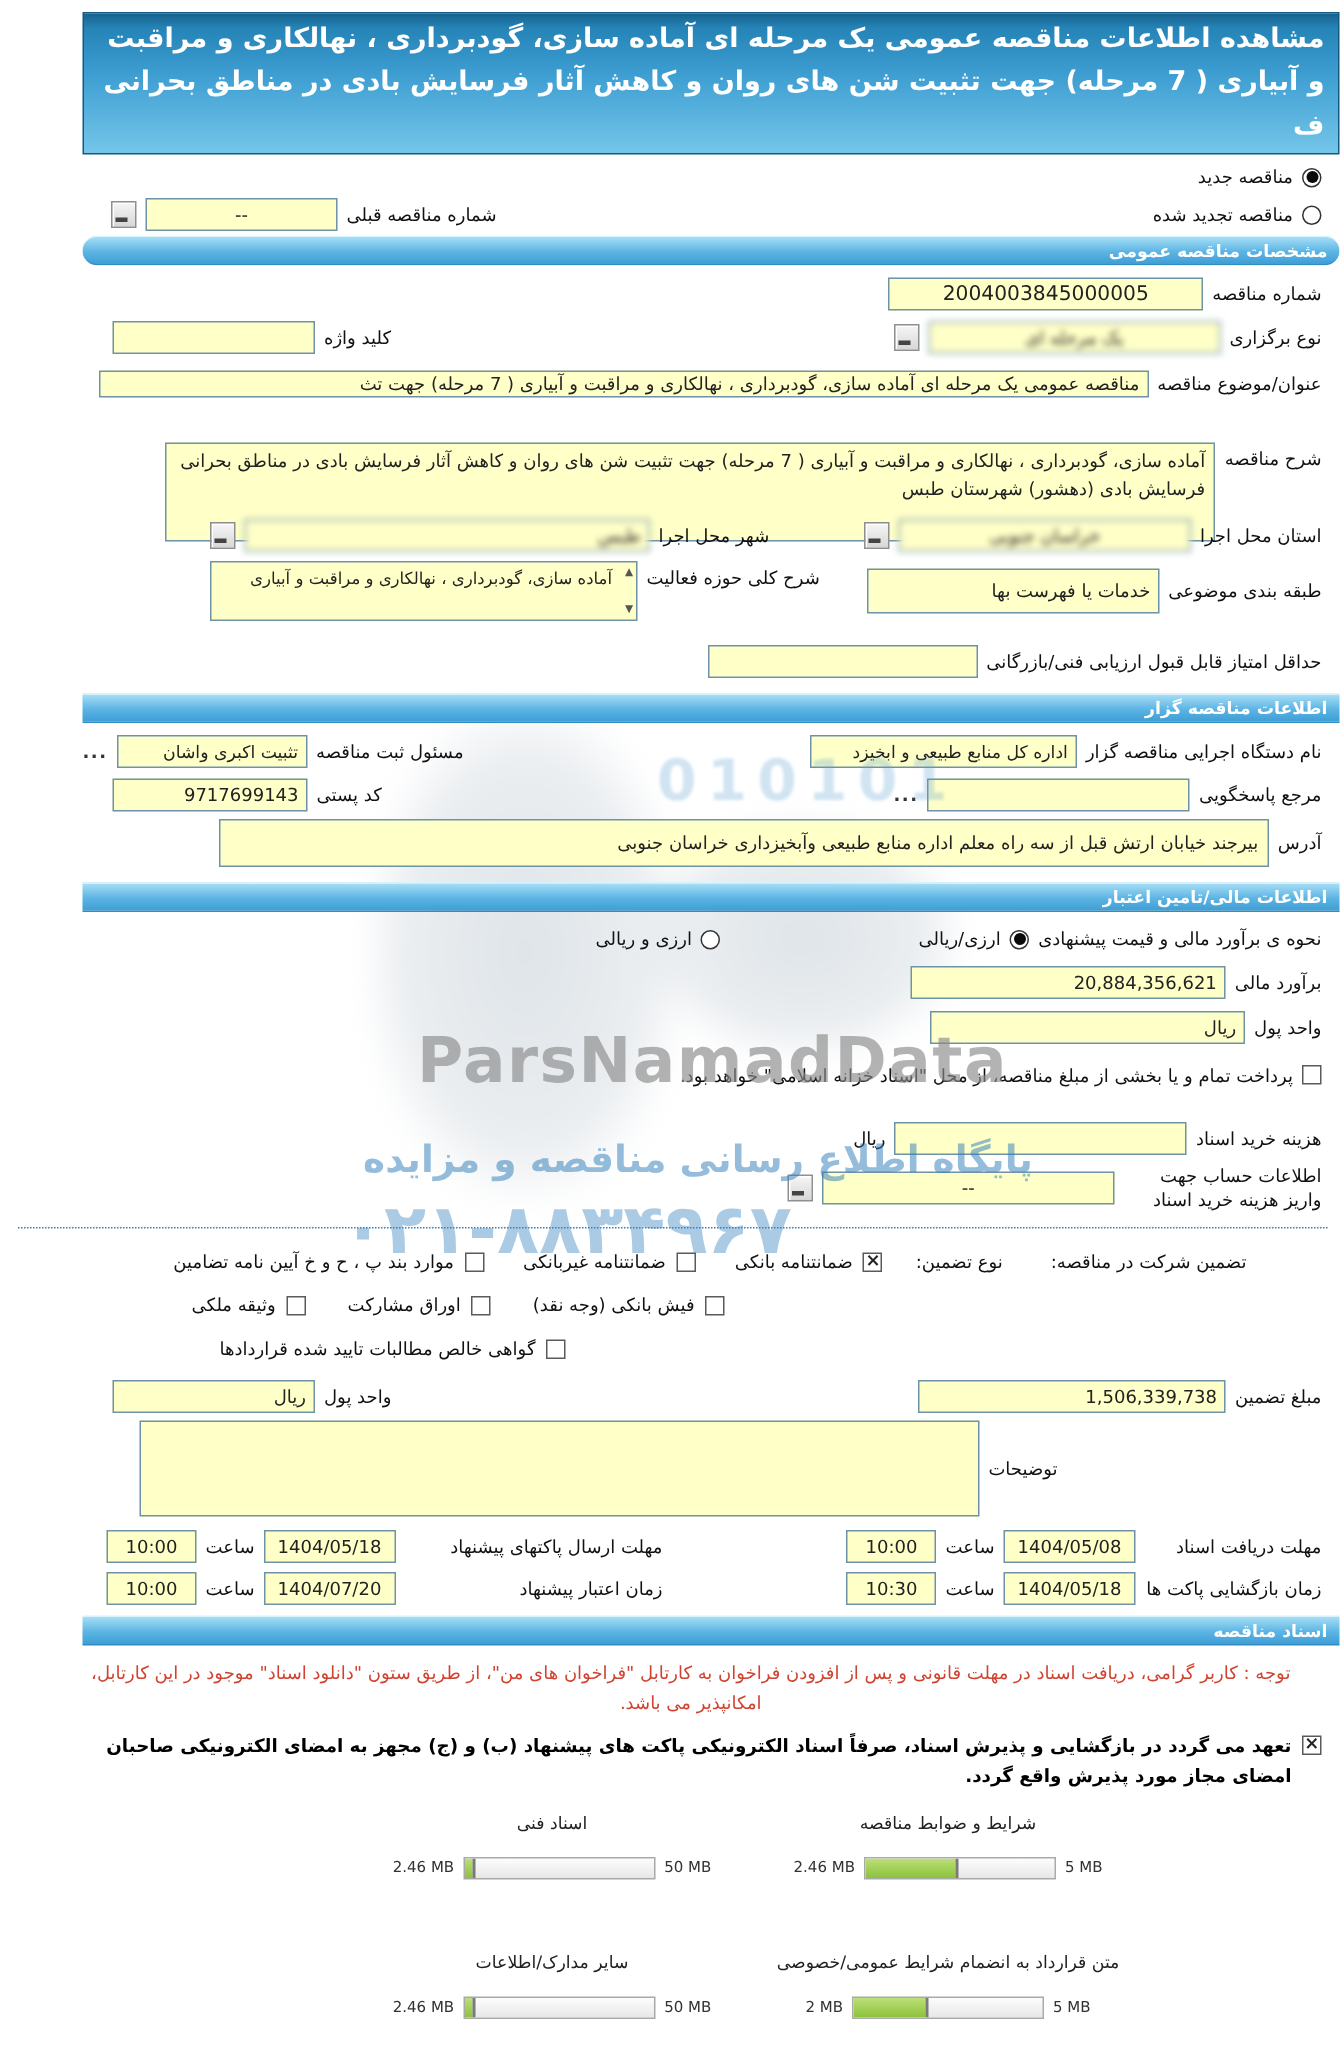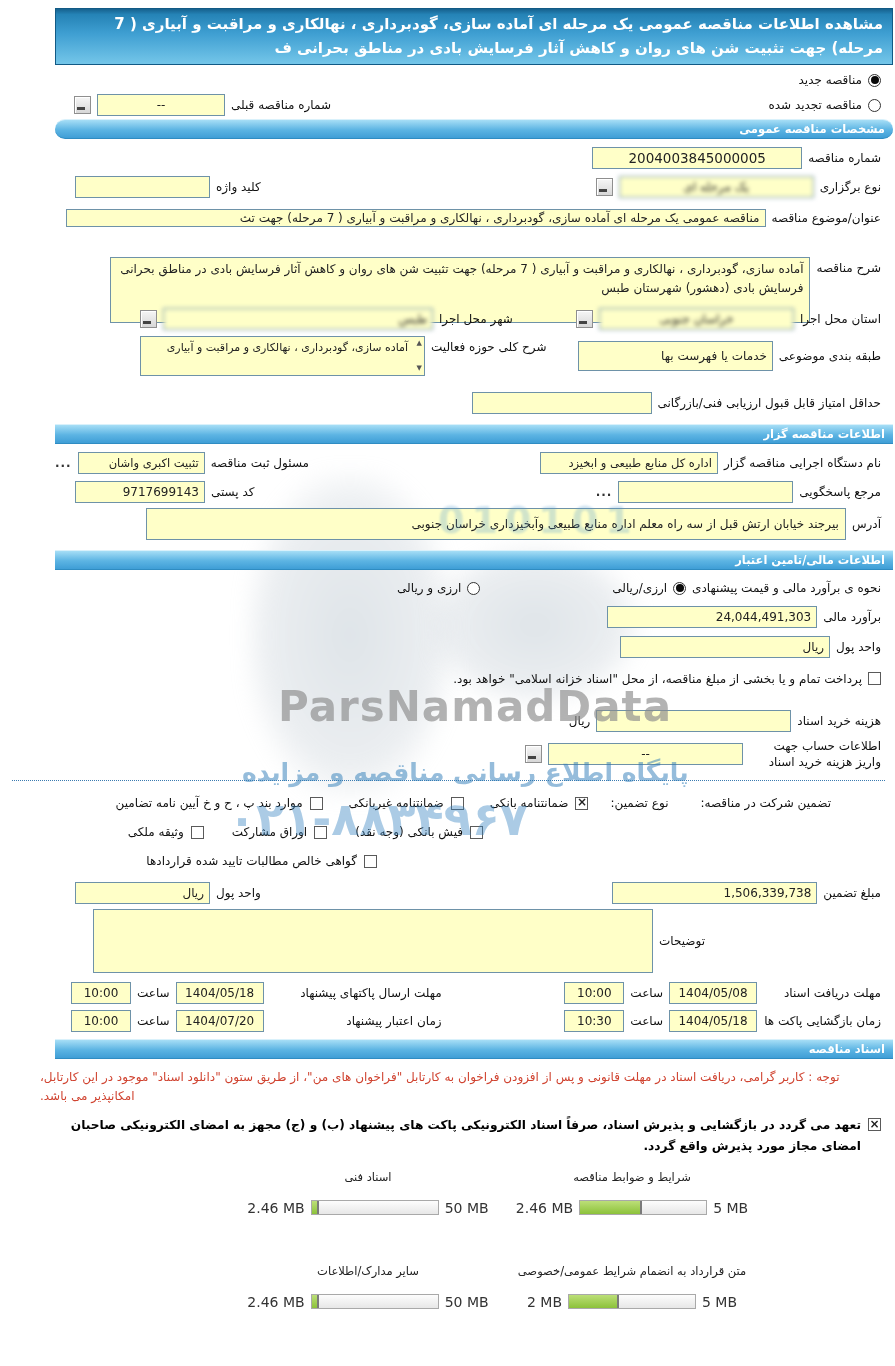--- a/index.html
+++ b/index.html
@@ -15,7 +15,7 @@
   .titlebar {
     margin:8px 2px 0 55px; min-height:48px;
     background:linear-gradient(180deg,#16618e 0%,#2583b6 10%,#3f9fd2 45%,#74c6e9 100%);
-    border:1px solid #125a85; color:#ffffff; font-weight:bold; font-size:15px;
+    border:1px solid #125a85; color:#ffffff; font-weight:bold; font-size:18px;
     line-height:1.6; padding:3px 9px 4px; text-align:right;
   }
   .secbar {

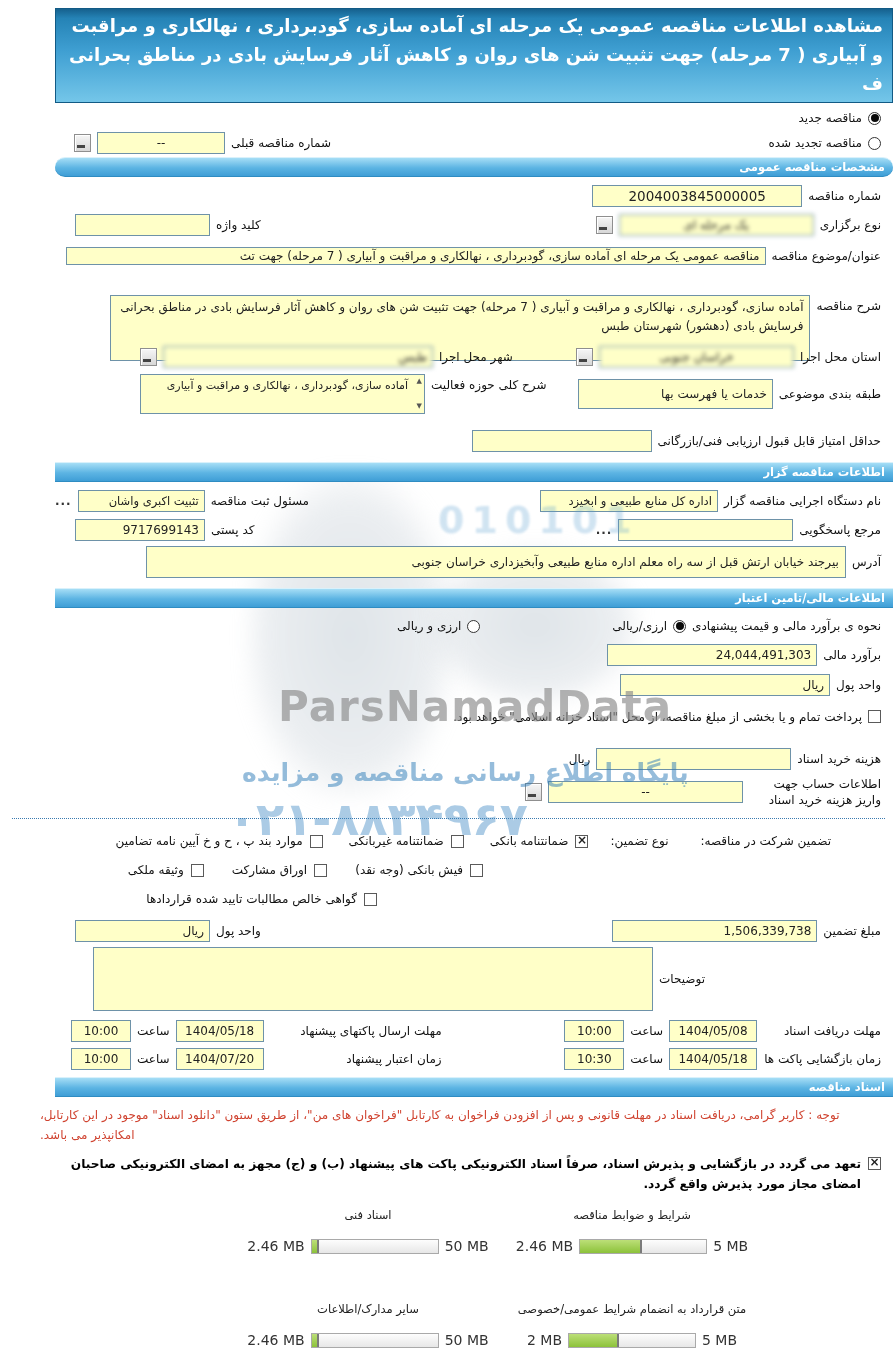--- a/index.html
+++ b/index.html
@@ -246,7 +246,7 @@
   <div class="row" style="margin-top:9px; height:24px;">
     <div class="pair">
       <span class="lbl">برآورد مالی</span>
-      <div class="inp ltr" style="width:210px; justify-content:flex-end; padding-left:14px;">24,044,491,303</div>
+      <div class="inp ltr" style="width:210px; justify-content:flex-end; padding-left:14px;">20,884,356,621</div>
     </div>
   </div>
 

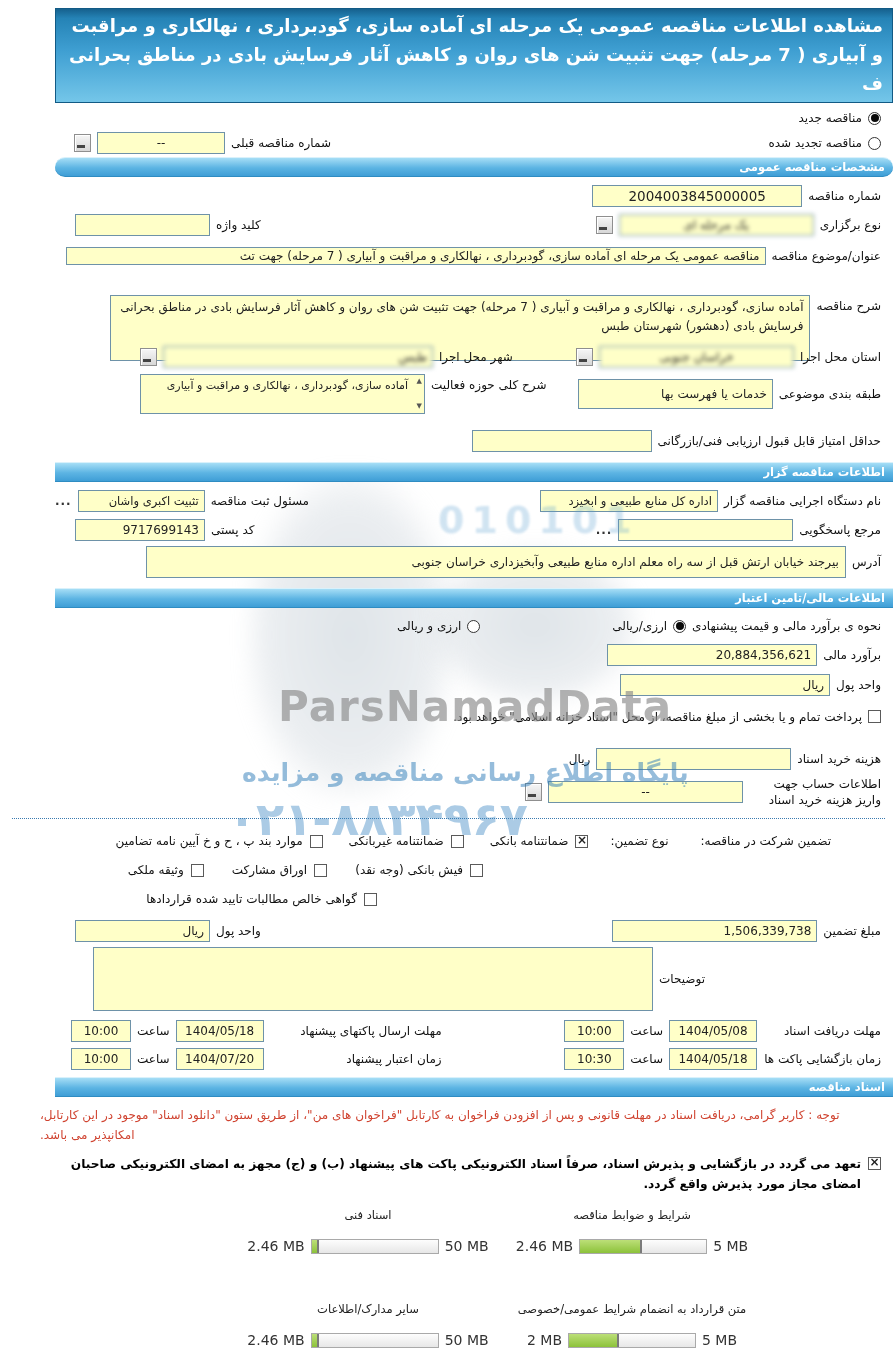--- a/index.html
+++ b/index.html
@@ -68,7 +68,7 @@
   .dotted { border:none; border-top:1px dotted #3a7ab0; margin:0 10px 0 12px; }
 
   
-  .rednote { color:#d04330; font-size:12px; line-height:1.6; text-align:left;
+  .rednote { color:#d04330; font-size:12px; line-height:1.6; text-align:center;
     padding:0 14px 0 40px; }
   .commit { display:flex; gap:7px; padding:0 14px 0 50px; align-items:flex-start; }
   .commit .txt { font-weight:bold; font-size:12.2px; line-height:1.65; color:#000; text-align:right; }

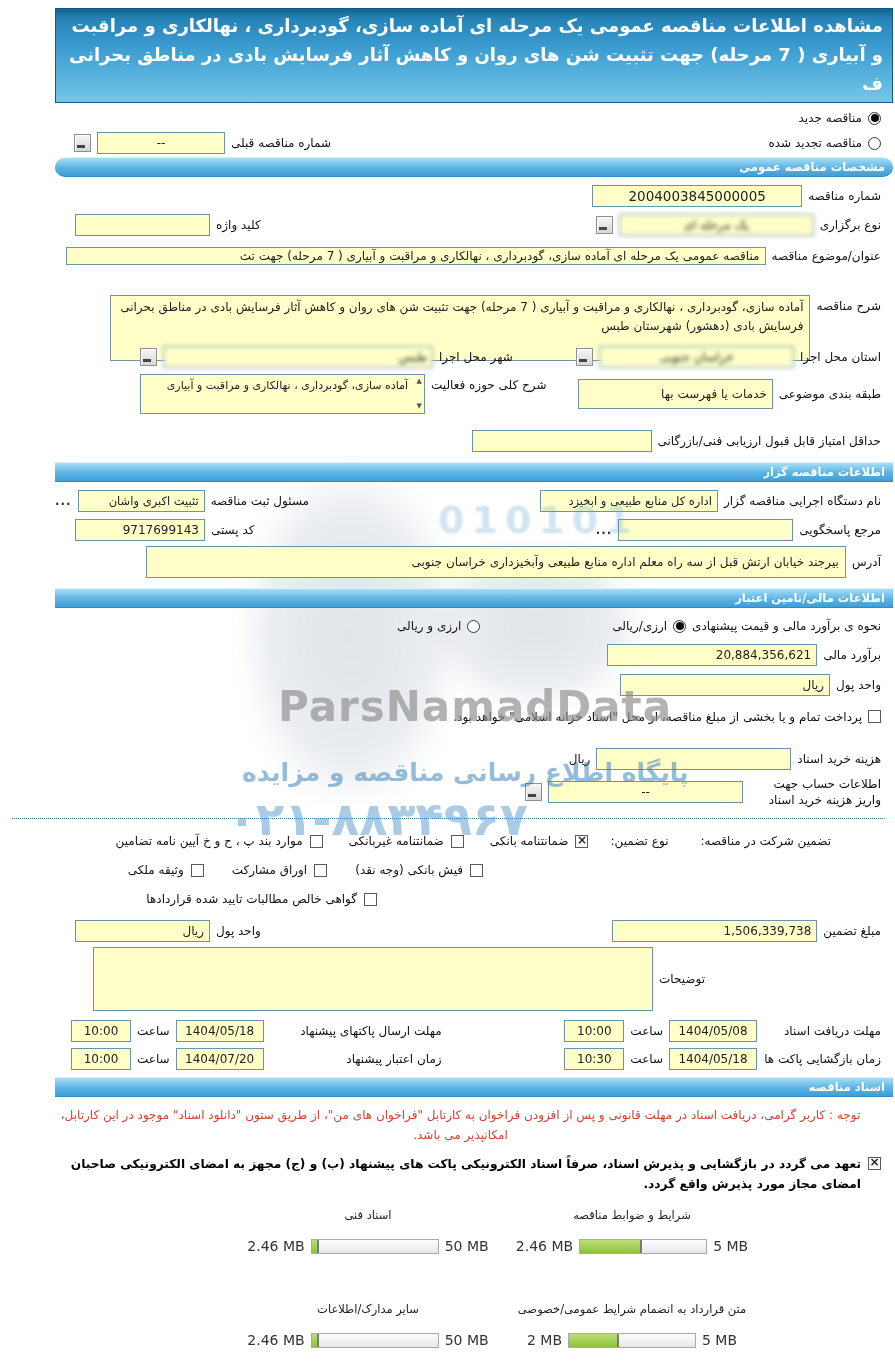--- a/index.html
+++ b/index.html
@@ -80,7 +80,7 @@
   .fcell { text-align:center; }
   .flabel { font-size:11.5px; color:#222; margin-bottom:16px; white-space:nowrap; }
   .barrow { display:flex; align-items:center; justify-content:center; gap:6px;
-    direction:ltr; font-size:14px; color:#333; }
+    direction:ltr; font-size:10px; color:#333; }
   .track { width:128px; height:15px; border:1px solid #a9a9a9;
     background:linear-gradient(#fdfdfd,#e7e7e7); overflow:hidden; }
   .fill { height:100%; background:linear-gradient(#bcdf78,#8cc23a);

